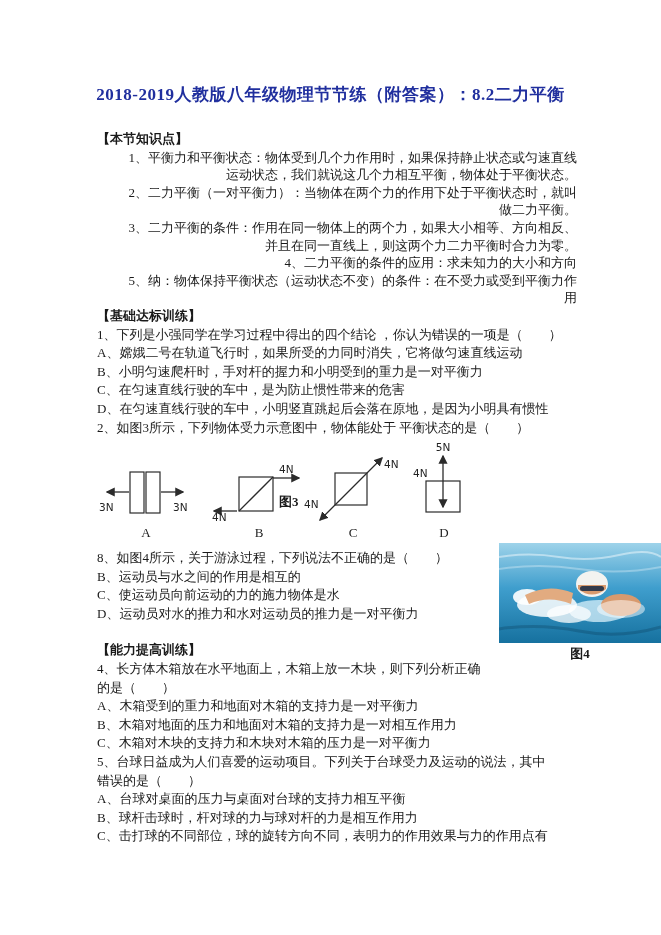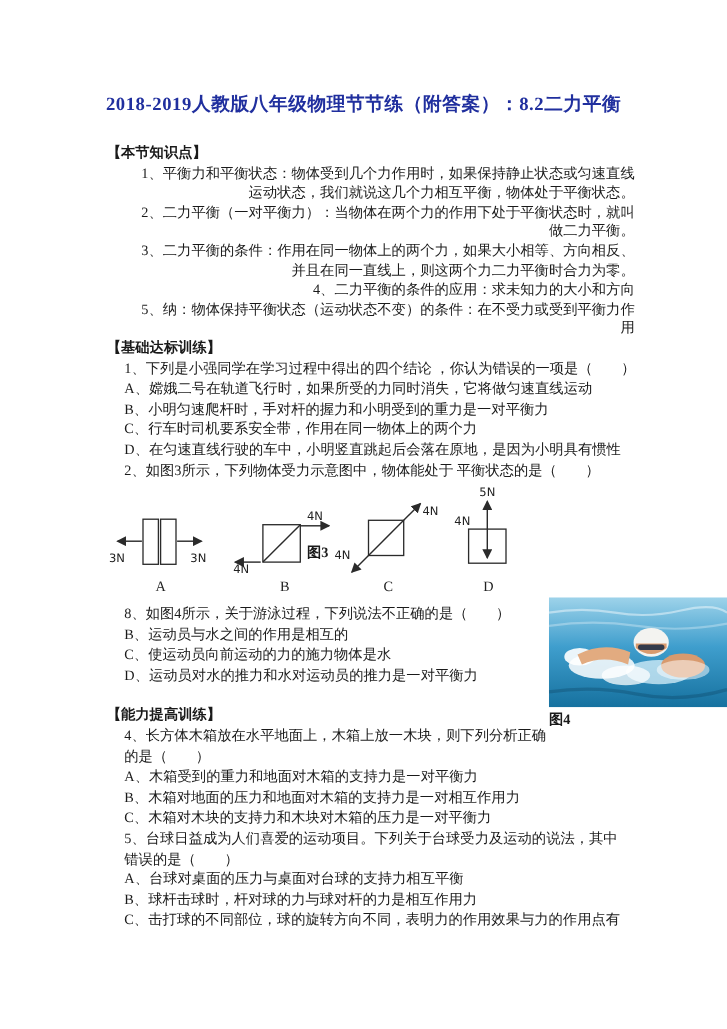--- a/index.html
+++ b/index.html
@@ -14,7 +14,7 @@
   }
   .content{position:absolute;left:97px;top:130px;width:480px;font-size:13px;}
   .ln{line-height:17.6px;white-space:nowrap;text-align:right;}
-  .qln{line-height:18.6px;white-space:nowrap;margin-left:16px;}
+  .qln{line-height:18.6px;white-space:nowrap;}
   .sec-h{font-weight:bold;line-height:18.6px;white-space:nowrap;}
   .mt{margin-top:18px;}
 

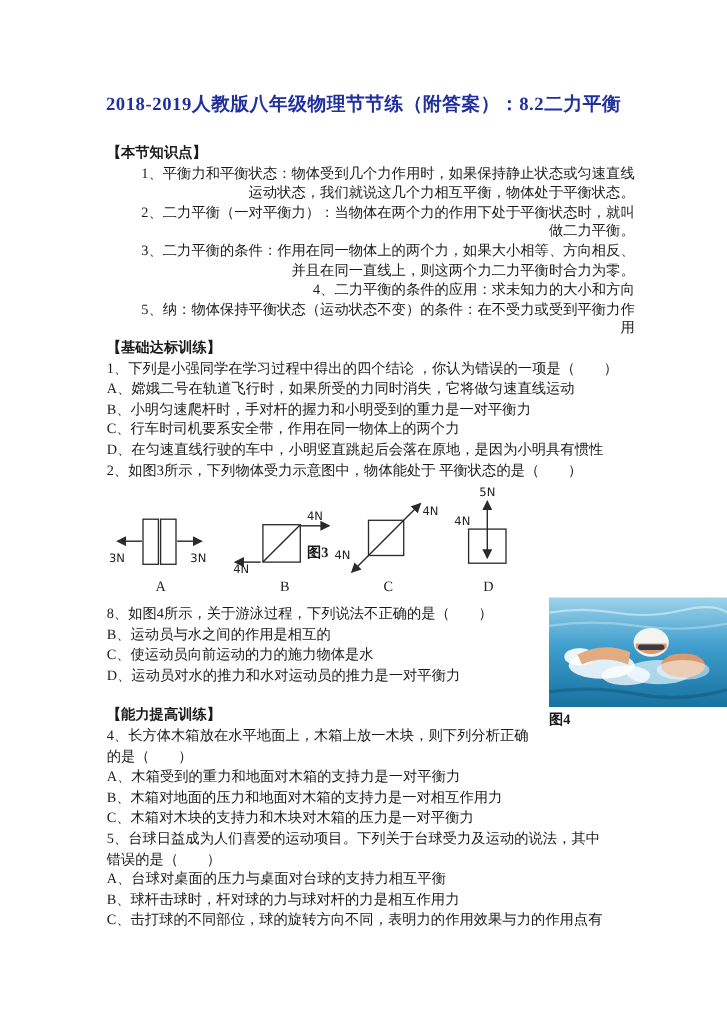--- a/index.html
+++ b/index.html
@@ -57,7 +57,7 @@
     <div class="qln">1、下列是小强同学在学习过程中得出的四个结论 ，你认为错误的一项是（　　）</div>
     <div class="qln">A、嫦娥二号在轨道飞行时，如果所受的力同时消失，它将做匀速直线运动</div>
     <div class="qln">B、小明匀速爬杆时，手对杆的握力和小明受到的重力是一对平衡力</div>
-    <div class="qln">C、行车时司机要系安全带，作用在同一物体上的两个力</div>
+    <div class="qln">C、在匀速直线行驶的车中，是为防止惯性带来的危害</div>
     <div class="qln">D、在匀速直线行驶的车中，小明竖直跳起后会落在原地，是因为小明具有惯性</div>
     <div class="qln">2、如图3所示，下列物体受力示意图中，物体能处于 平衡状态的是（　　）</div>
 

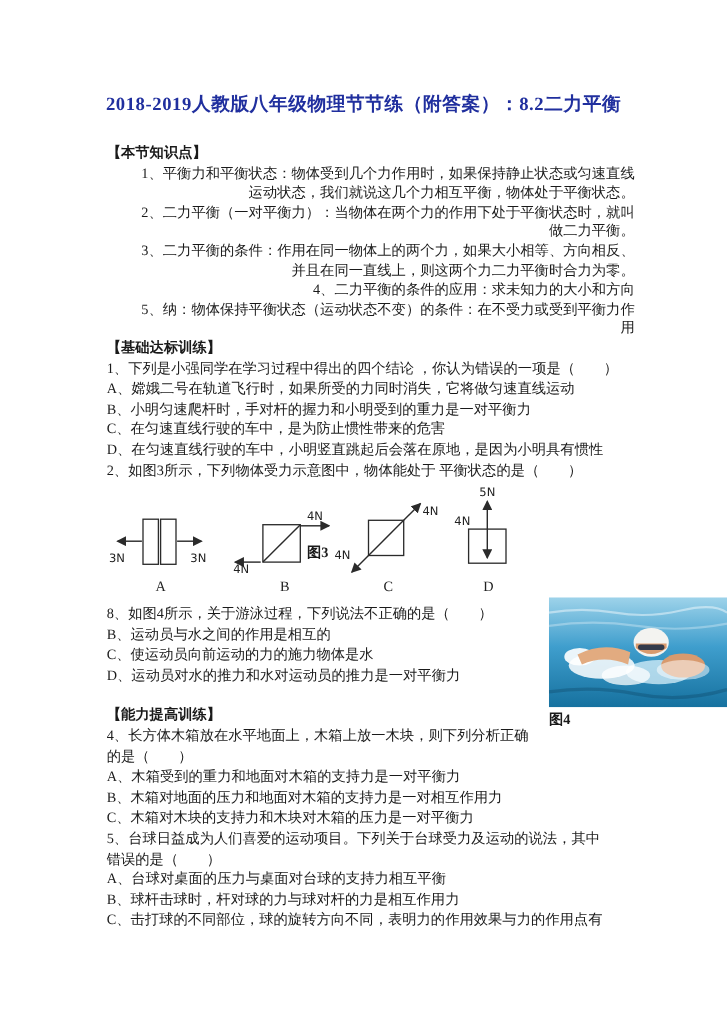--- a/index.html
+++ b/index.html
@@ -31,7 +31,7 @@
   .q3wrap{position:relative;}
   .photo4{position:absolute;left:402px;top:-6px;width:162px;}
   .photo4 svg{display:block;}
-  .photo4 .cap{text-align:left;font-size:13px;font-weight:bold;margin-top:2px;}
+  .photo4 .cap{text-align:center;font-size:13px;font-weight:bold;margin-top:2px;}
 </style>
 </head>
 <body>

